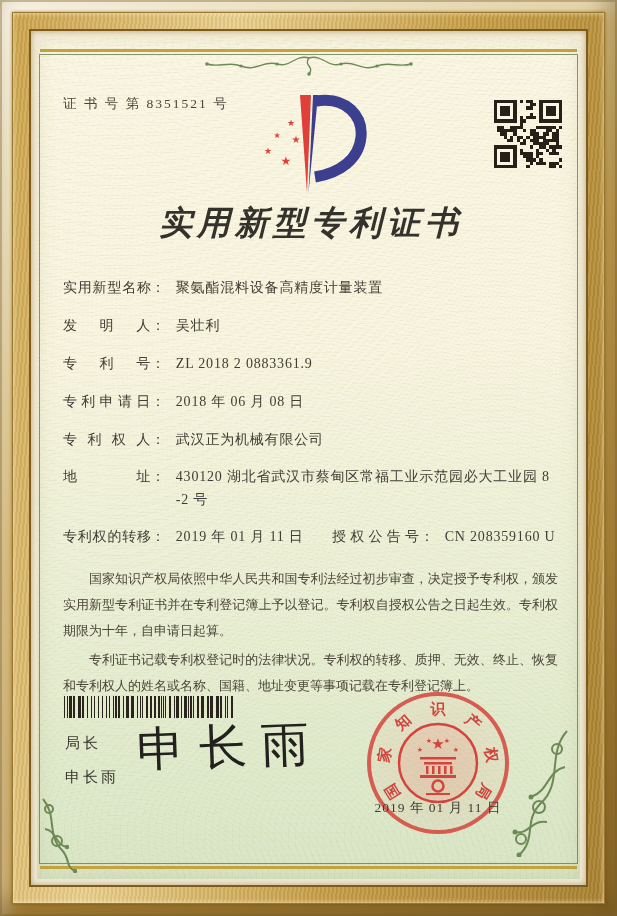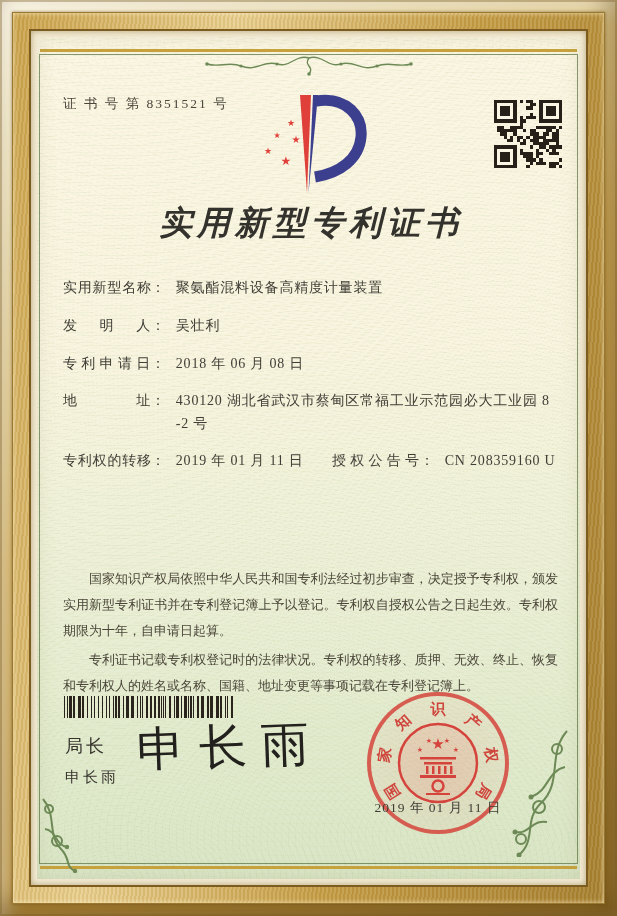--- a/index.html
+++ b/index.html
@@ -259,6 +259,9 @@
         <span class="flabel">发明人</span><span class="fcolon">：</span><span class="fvalue">吴壮利</span>
       </div>
       <div class="field-row">
+        <span class="flabel">专利号</span><span class="fcolon">：</span><span class="fvalue">ZL 2018 2 0883361.9</span>
+      </div>
+      <div class="field-row">
         <span class="flabel">专利申请日</span><span class="fcolon">：</span><span class="fvalue">2018 年 06 月 08 日</span>
       </div>
       <div class="field-row address">

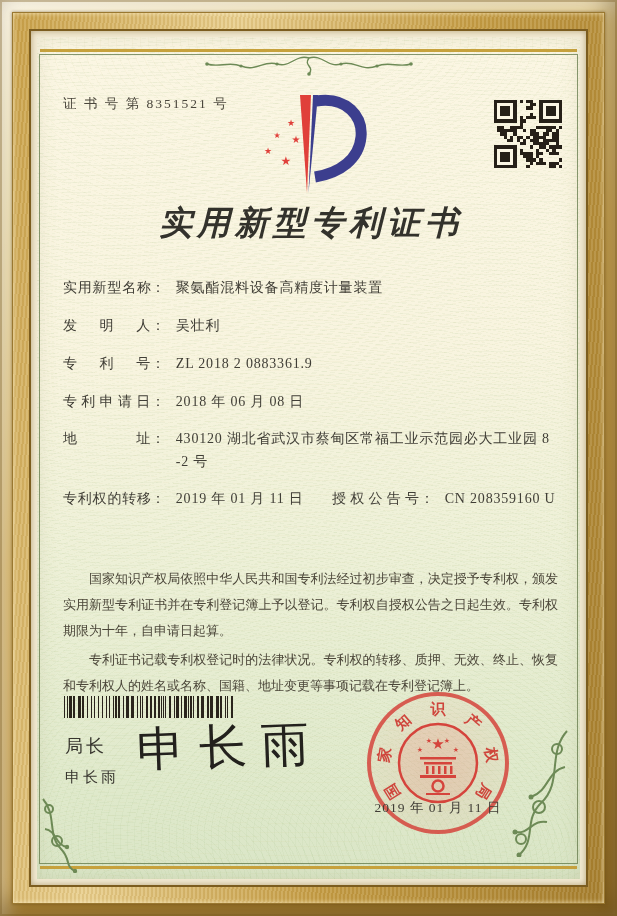--- a/index.html
+++ b/index.html
@@ -264,6 +264,9 @@
       <div class="field-row">
         <span class="flabel">专利申请日</span><span class="fcolon">：</span><span class="fvalue">2018 年 06 月 08 日</span>
       </div>
+      <div class="field-row">
+        <span class="flabel">专利权人</span><span class="fcolon">：</span><span class="fvalue">武汉正为机械有限公司</span>
+      </div>
       <div class="field-row address">
         <span class="flabel">地址</span><span class="fcolon">：</span><span class="fvalue">430120 湖北省武汉市蔡甸区常福工业示范园必大工业园 8
 -2 号</span>

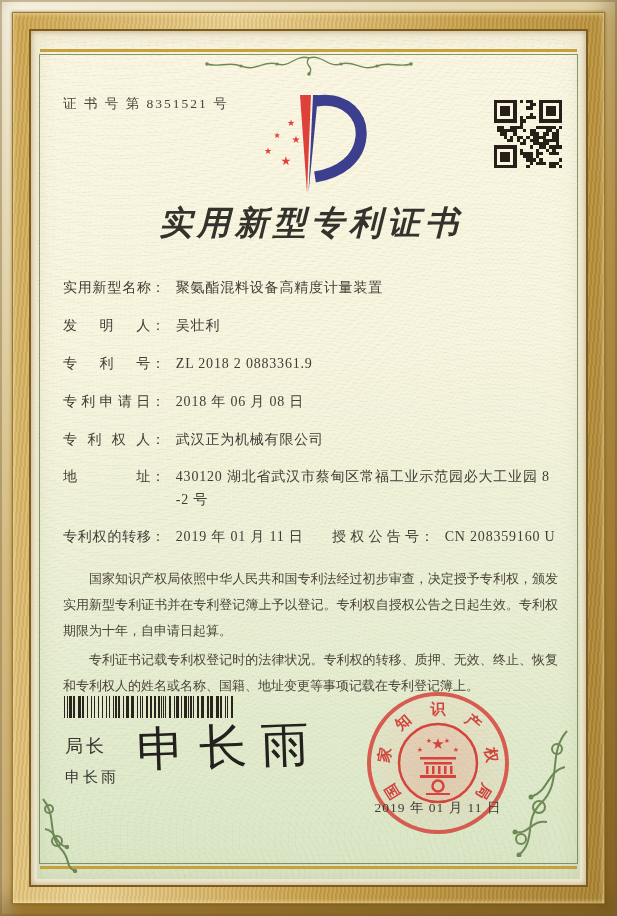--- a/index.html
+++ b/index.html
@@ -56,7 +56,7 @@
   .paragraphs p{text-indent:2em;margin-bottom:3px;}
   
   .barcode{position:absolute;left:26px;top:659px;}
-  .director-label{position:absolute;left:28px;top:697px;font-size:18px;letter-spacing:3px;color:#37352e;}
+  .director-label{position:absolute;left:28px;top:697px;font-size:15px;letter-spacing:3px;color:#37352e;}
   .director-name{position:absolute;left:28px;top:731px;font-size:15px;letter-spacing:3px;color:#37352e;}
   .autograph{position:absolute;left:100px;top:678px;font-size:48px;letter-spacing:14px;
     color:#23211d;transform:rotate(-2deg);font-weight:500;}

